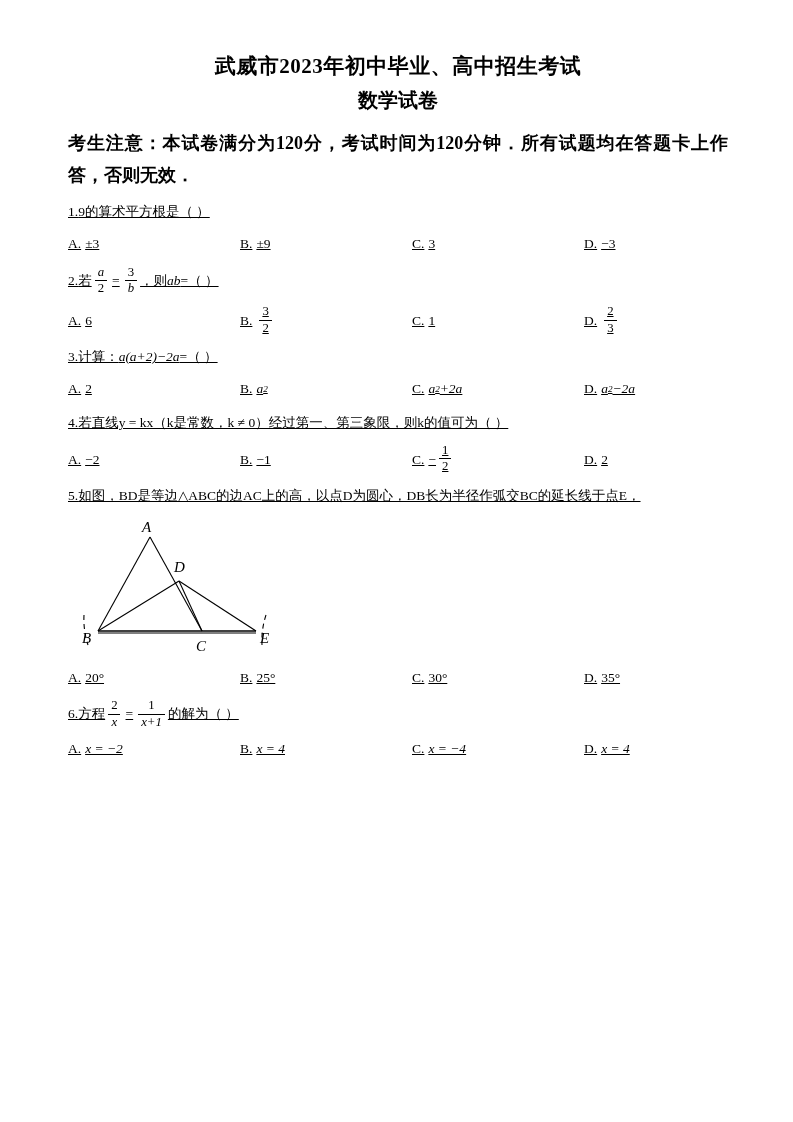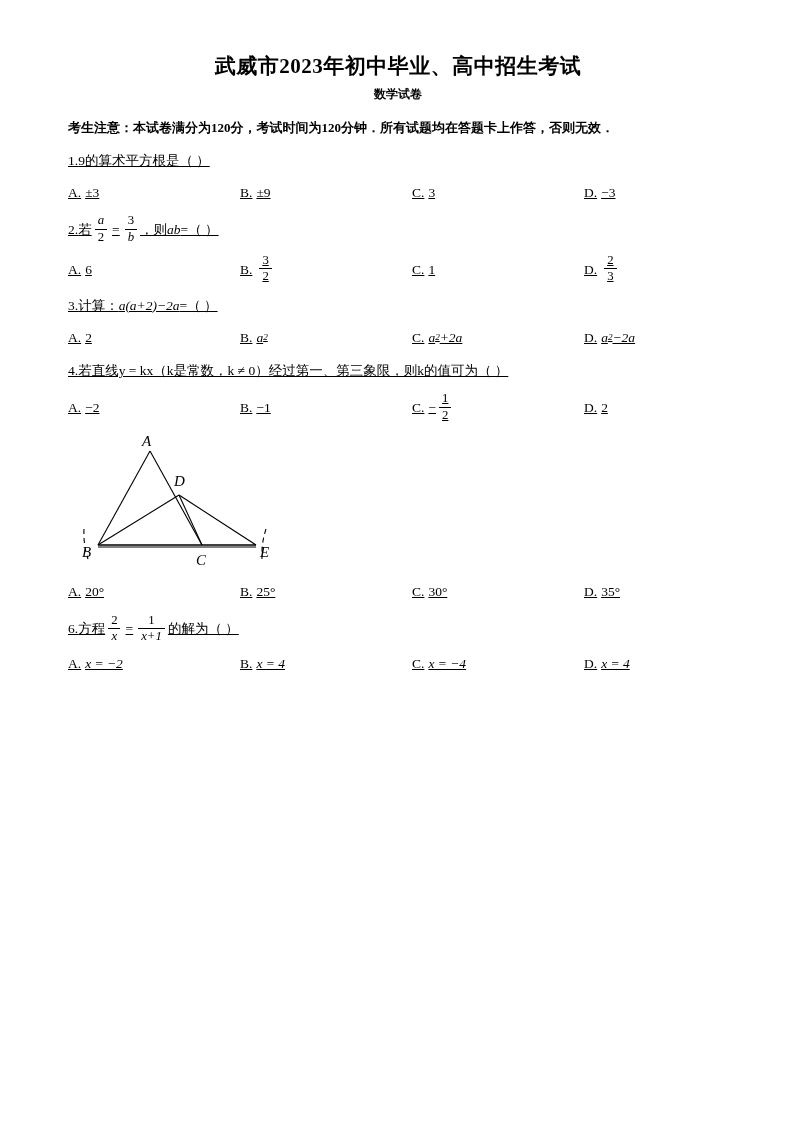--- a/index.html
+++ b/index.html
@@ -41,7 +41,7 @@
   .doc-subtitle {
     text-align: center;
     font-weight: bold;
-    font-size: 12px;
+    font-size: 20px;
     line-height: 1.4;
     margin: 6px 0 14px 0;
   }

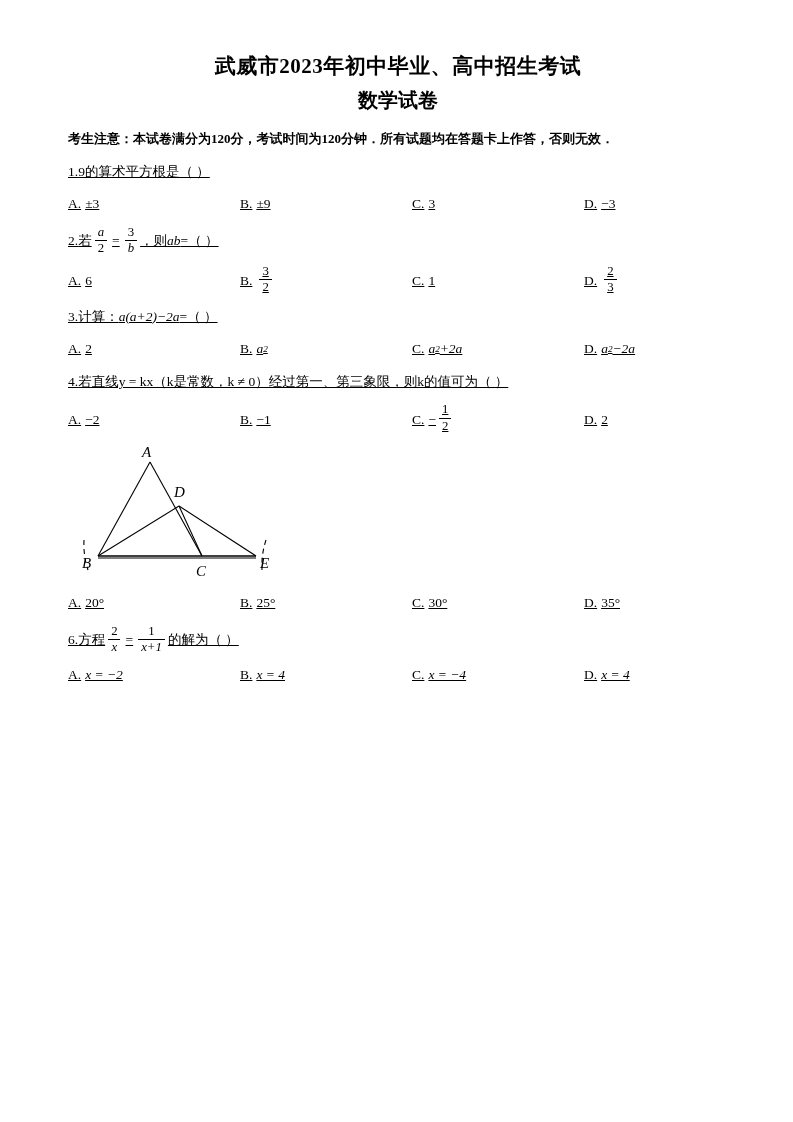--- a/index.html
+++ b/index.html
@@ -47,7 +47,7 @@
   }
   .notice {
     font-weight: bold;
-    font-size: 13px;
+    font-size: 18px;
     line-height: 1.75;
     margin: 8px 0 6px 0;
     text-align: justify;

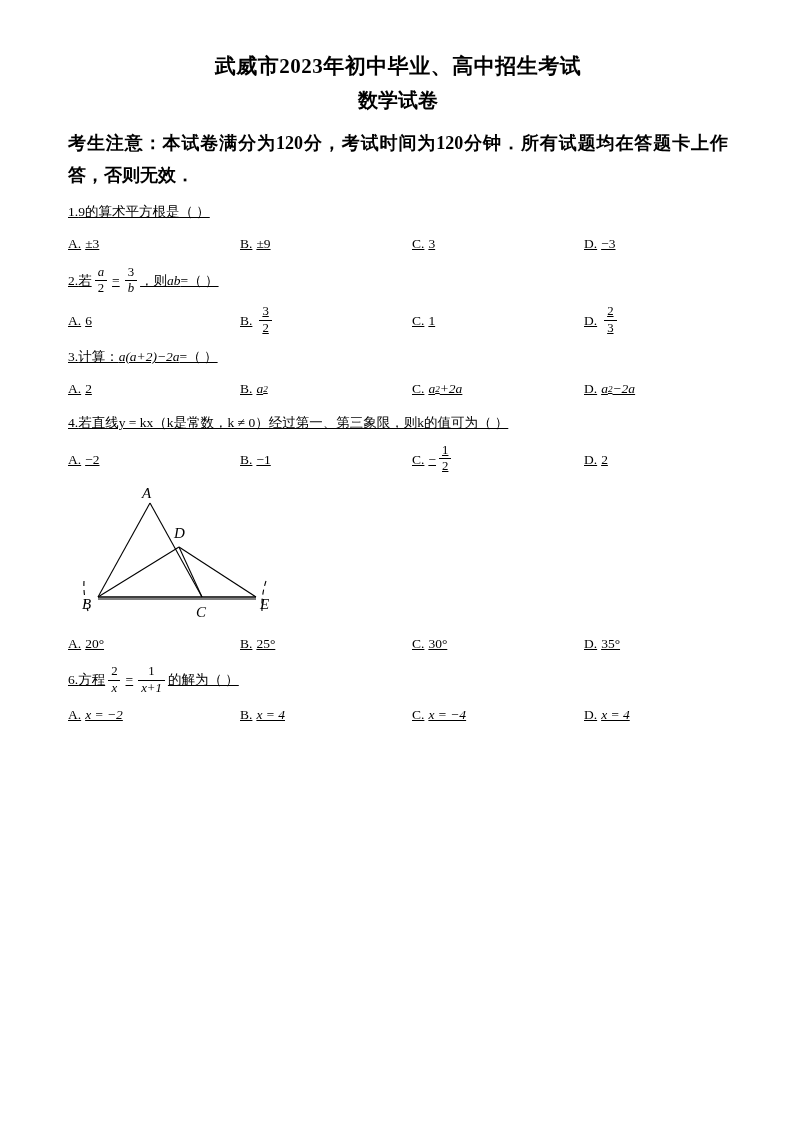--- a/index.html
+++ b/index.html
@@ -263,6 +263,9 @@
     </div>
 
     <div class="question">
+      <div class="q-stem">
+        <span>5.</span><span>如图，BD是等边△ABC的边AC上的高，以点D为圆心，DB长为半径作弧交BC的延长线于点E，</span>
+      </div>
 
       <div class="figure">
         <svg width="240" height="140" viewBox="0 0 240 140">

